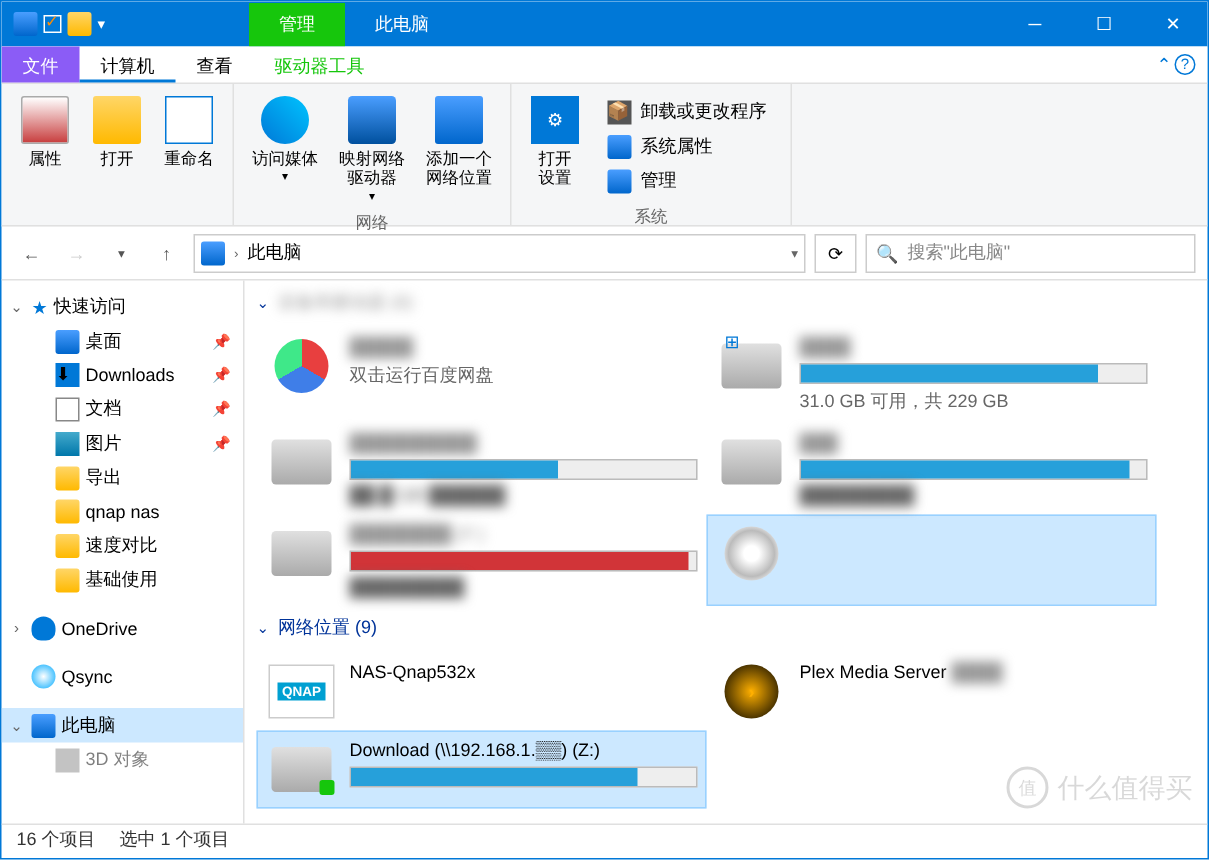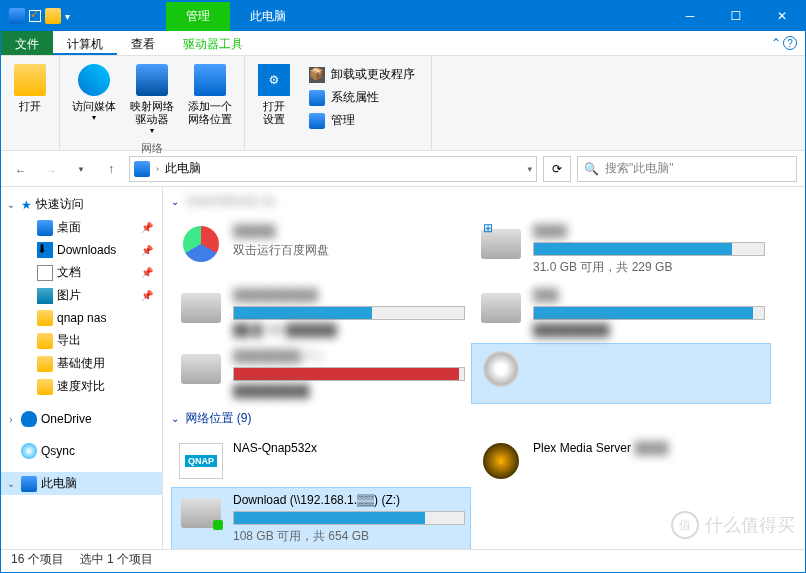--- a/index.html
+++ b/index.html
@@ -18,7 +18,7 @@
 .winbtns div{width:46px;height:30px;display:flex;align-items:center;justify-content:center;color:#fff;font-family:sans-serif;}
 .ribbontabs{height:25px;background:#fff;display:flex;border-bottom:1px solid #e0e0e0;position:relative;}
 .rtab{padding:5px 14px;cursor:pointer;}
-.rtab.file{background:#15803d;color:#fff;}
+.rtab.file{background:#8b5cf6;color:#fff;}
 .rtab.active{border-bottom:2px solid #0078d7;}
 .help{margin-left:auto;padding:4px 8px;color:#0078d7;display:flex;align-items:center;gap:2px;}
 .ribbon{height:95px;background:#f5f6f7;border-bottom:1px solid #e0e0e0;display:flex;}

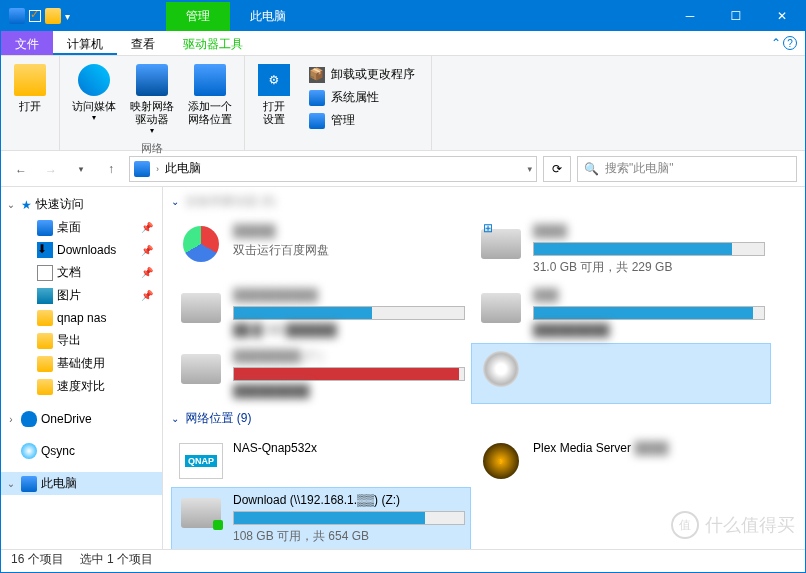--- a/index.html
+++ b/index.html
@@ -107,6 +107,10 @@
   <div class="rgroup">
     <div class="items">
       <div class="rbtn">
+          <div class="ico i-folder" style="background:linear-gradient(#fff,#c83f3f);border:1px solid #aaa;"></div>
+          <div class="txt">属性</div>
+        </div>
+      <div class="rbtn">
           <div class="ico i-folder"></div>
           <div class="txt">打开</div>
         </div>

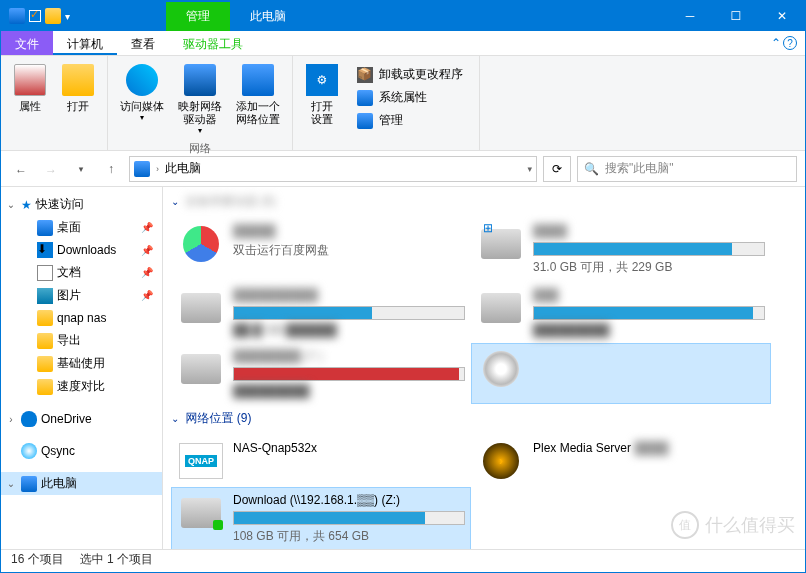--- a/index.html
+++ b/index.html
@@ -114,6 +114,10 @@
           <div class="ico i-folder"></div>
           <div class="txt">打开</div>
         </div>
+      <div class="rbtn">
+          <div class="ico" style="background:#fff;border:1px solid #0078d7;"></div>
+          <div class="txt">重命名</div>
+        </div>
     </div>
   </div>
   <div class="rgroup">

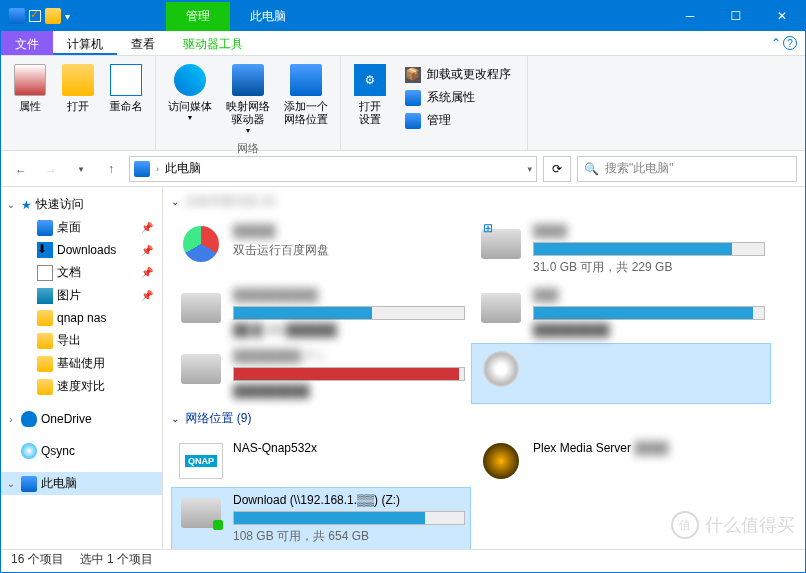--- a/index.html
+++ b/index.html
@@ -163,6 +163,7 @@
           </div>
       </div>
     </div>
+    <div class="lbl">系统</div>
   </div>
 </div>
 

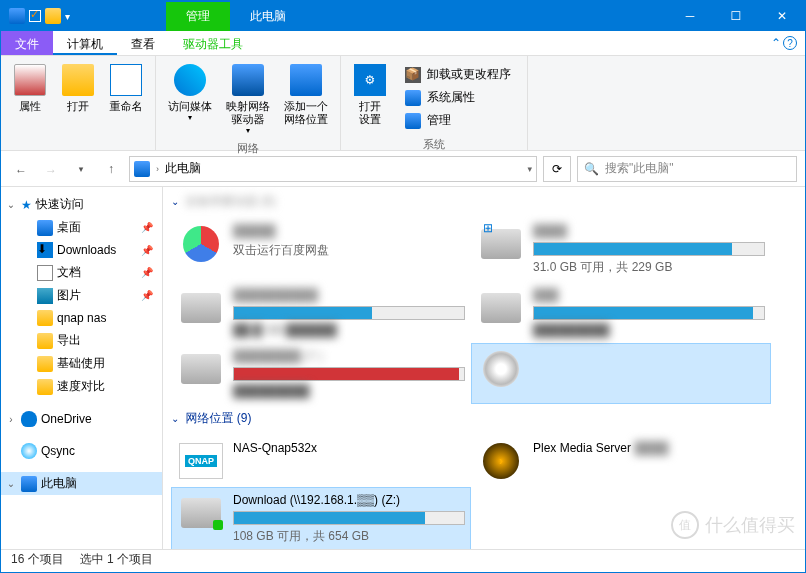--- a/index.html
+++ b/index.html
@@ -219,12 +219,12 @@
     <div class="tree-item indent1">
         <span class="exp"></span>
         <span class="ico i-folder"></span>
+        <span>导出</span>
+      </div>
+    <div class="tree-item indent1">
+        <span class="exp"></span>
+        <span class="ico i-folder"></span>
         <span>qnap nas</span>
-      </div>
-    <div class="tree-item indent1">
-        <span class="exp"></span>
-        <span class="ico i-folder"></span>
-        <span>导出</span>
       </div>
     <div class="tree-item indent1">
         <span class="exp"></span>

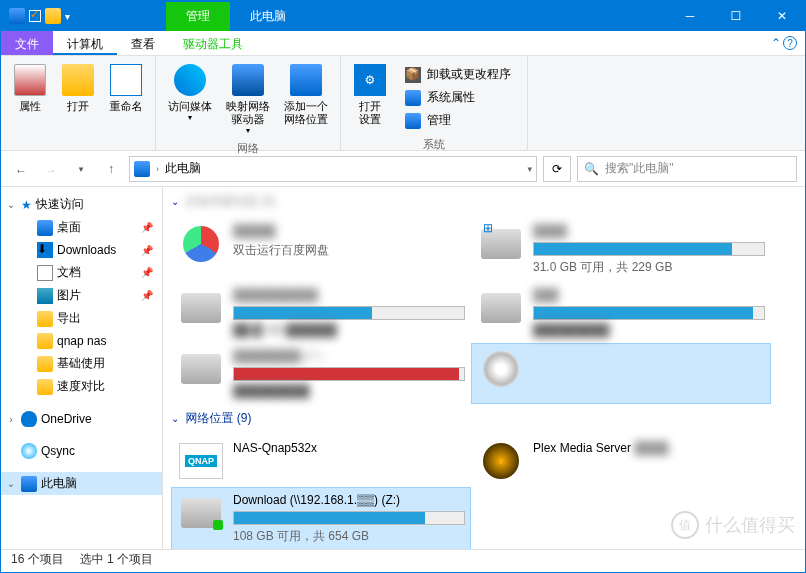--- a/index.html
+++ b/index.html
@@ -229,12 +229,12 @@
     <div class="tree-item indent1">
         <span class="exp"></span>
         <span class="ico i-folder"></span>
+        <span>速度对比</span>
+      </div>
+    <div class="tree-item indent1">
+        <span class="exp"></span>
+        <span class="ico i-folder"></span>
         <span>基础使用</span>
-      </div>
-    <div class="tree-item indent1">
-        <span class="exp"></span>
-        <span class="ico i-folder"></span>
-        <span>速度对比</span>
       </div>
     <div style="height:10px;"></div>
     <div class="tree-item">

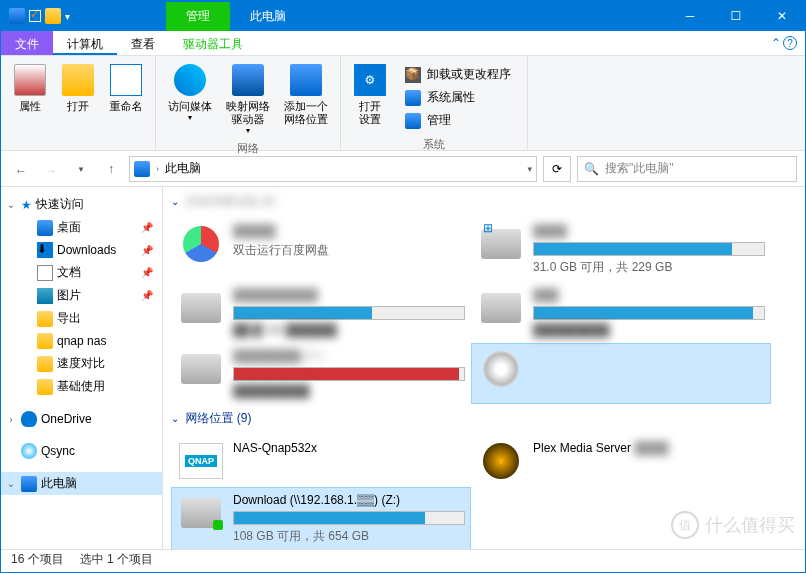--- a/index.html
+++ b/index.html
@@ -254,6 +254,11 @@
         <span class="ico i-pc"></span>
         <span>此电脑</span>
       </div>
+    <div class="tree-item indent1" style="opacity:0.5;">
+        <span class="exp"></span>
+        <span class="ico" style="background:#888;"></span>
+        <span>3D 对象</span>
+      </div>
   </div>
 
   <div class="content">

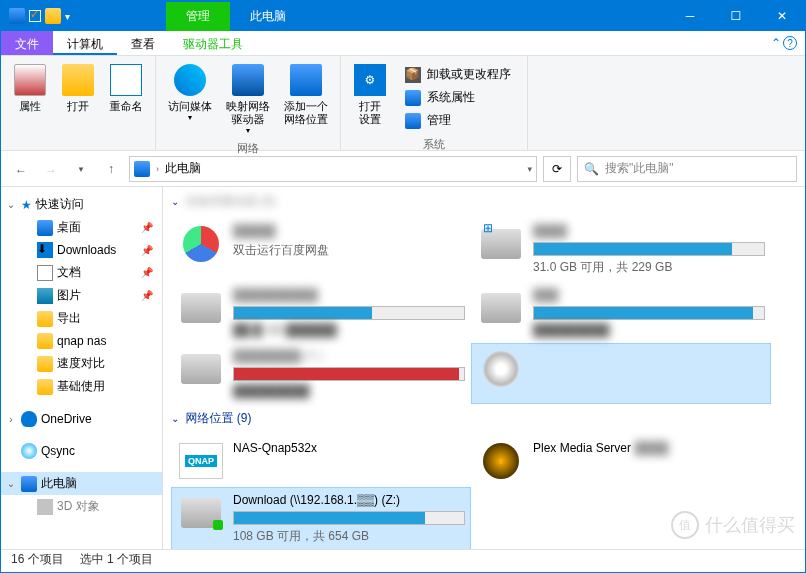--- a/index.html
+++ b/index.html
@@ -367,7 +367,6 @@
             <div class="dbar">
               <div class="fill" style="width:83%"></div>
             </div>
-            <div class="dstat">108 GB 可用，共 654 GB</div>
           </div>
       </div>
     </div>

